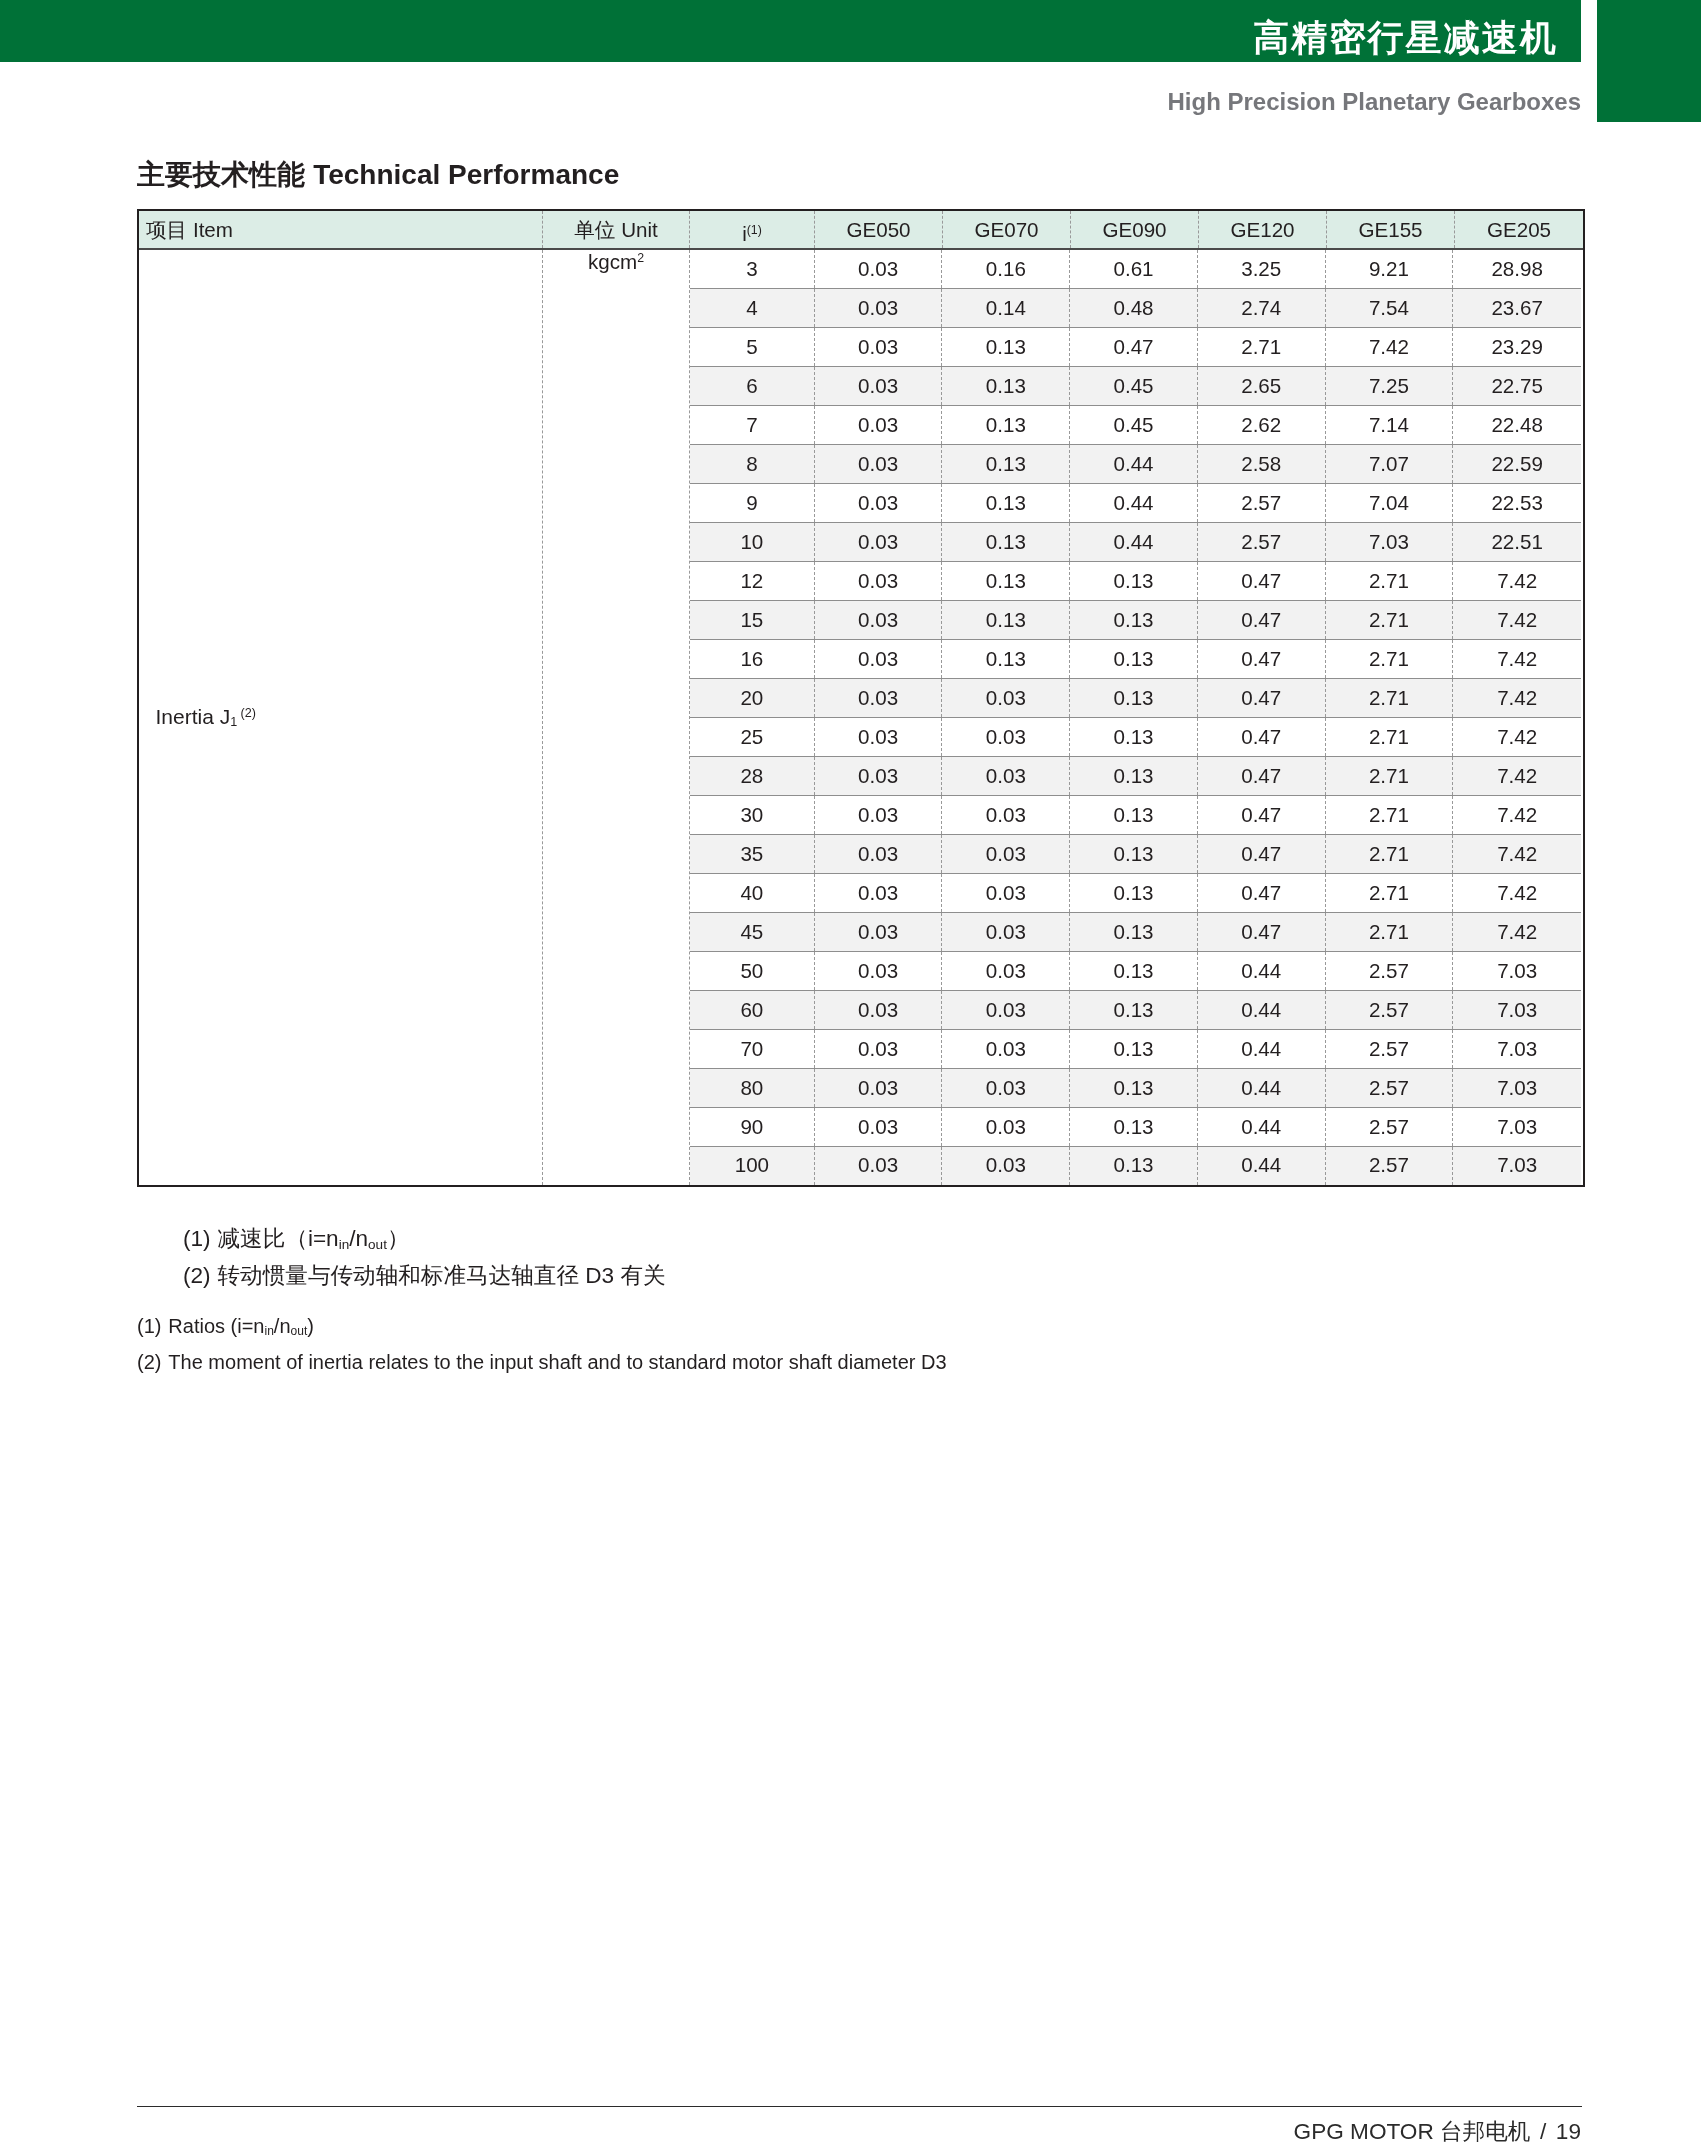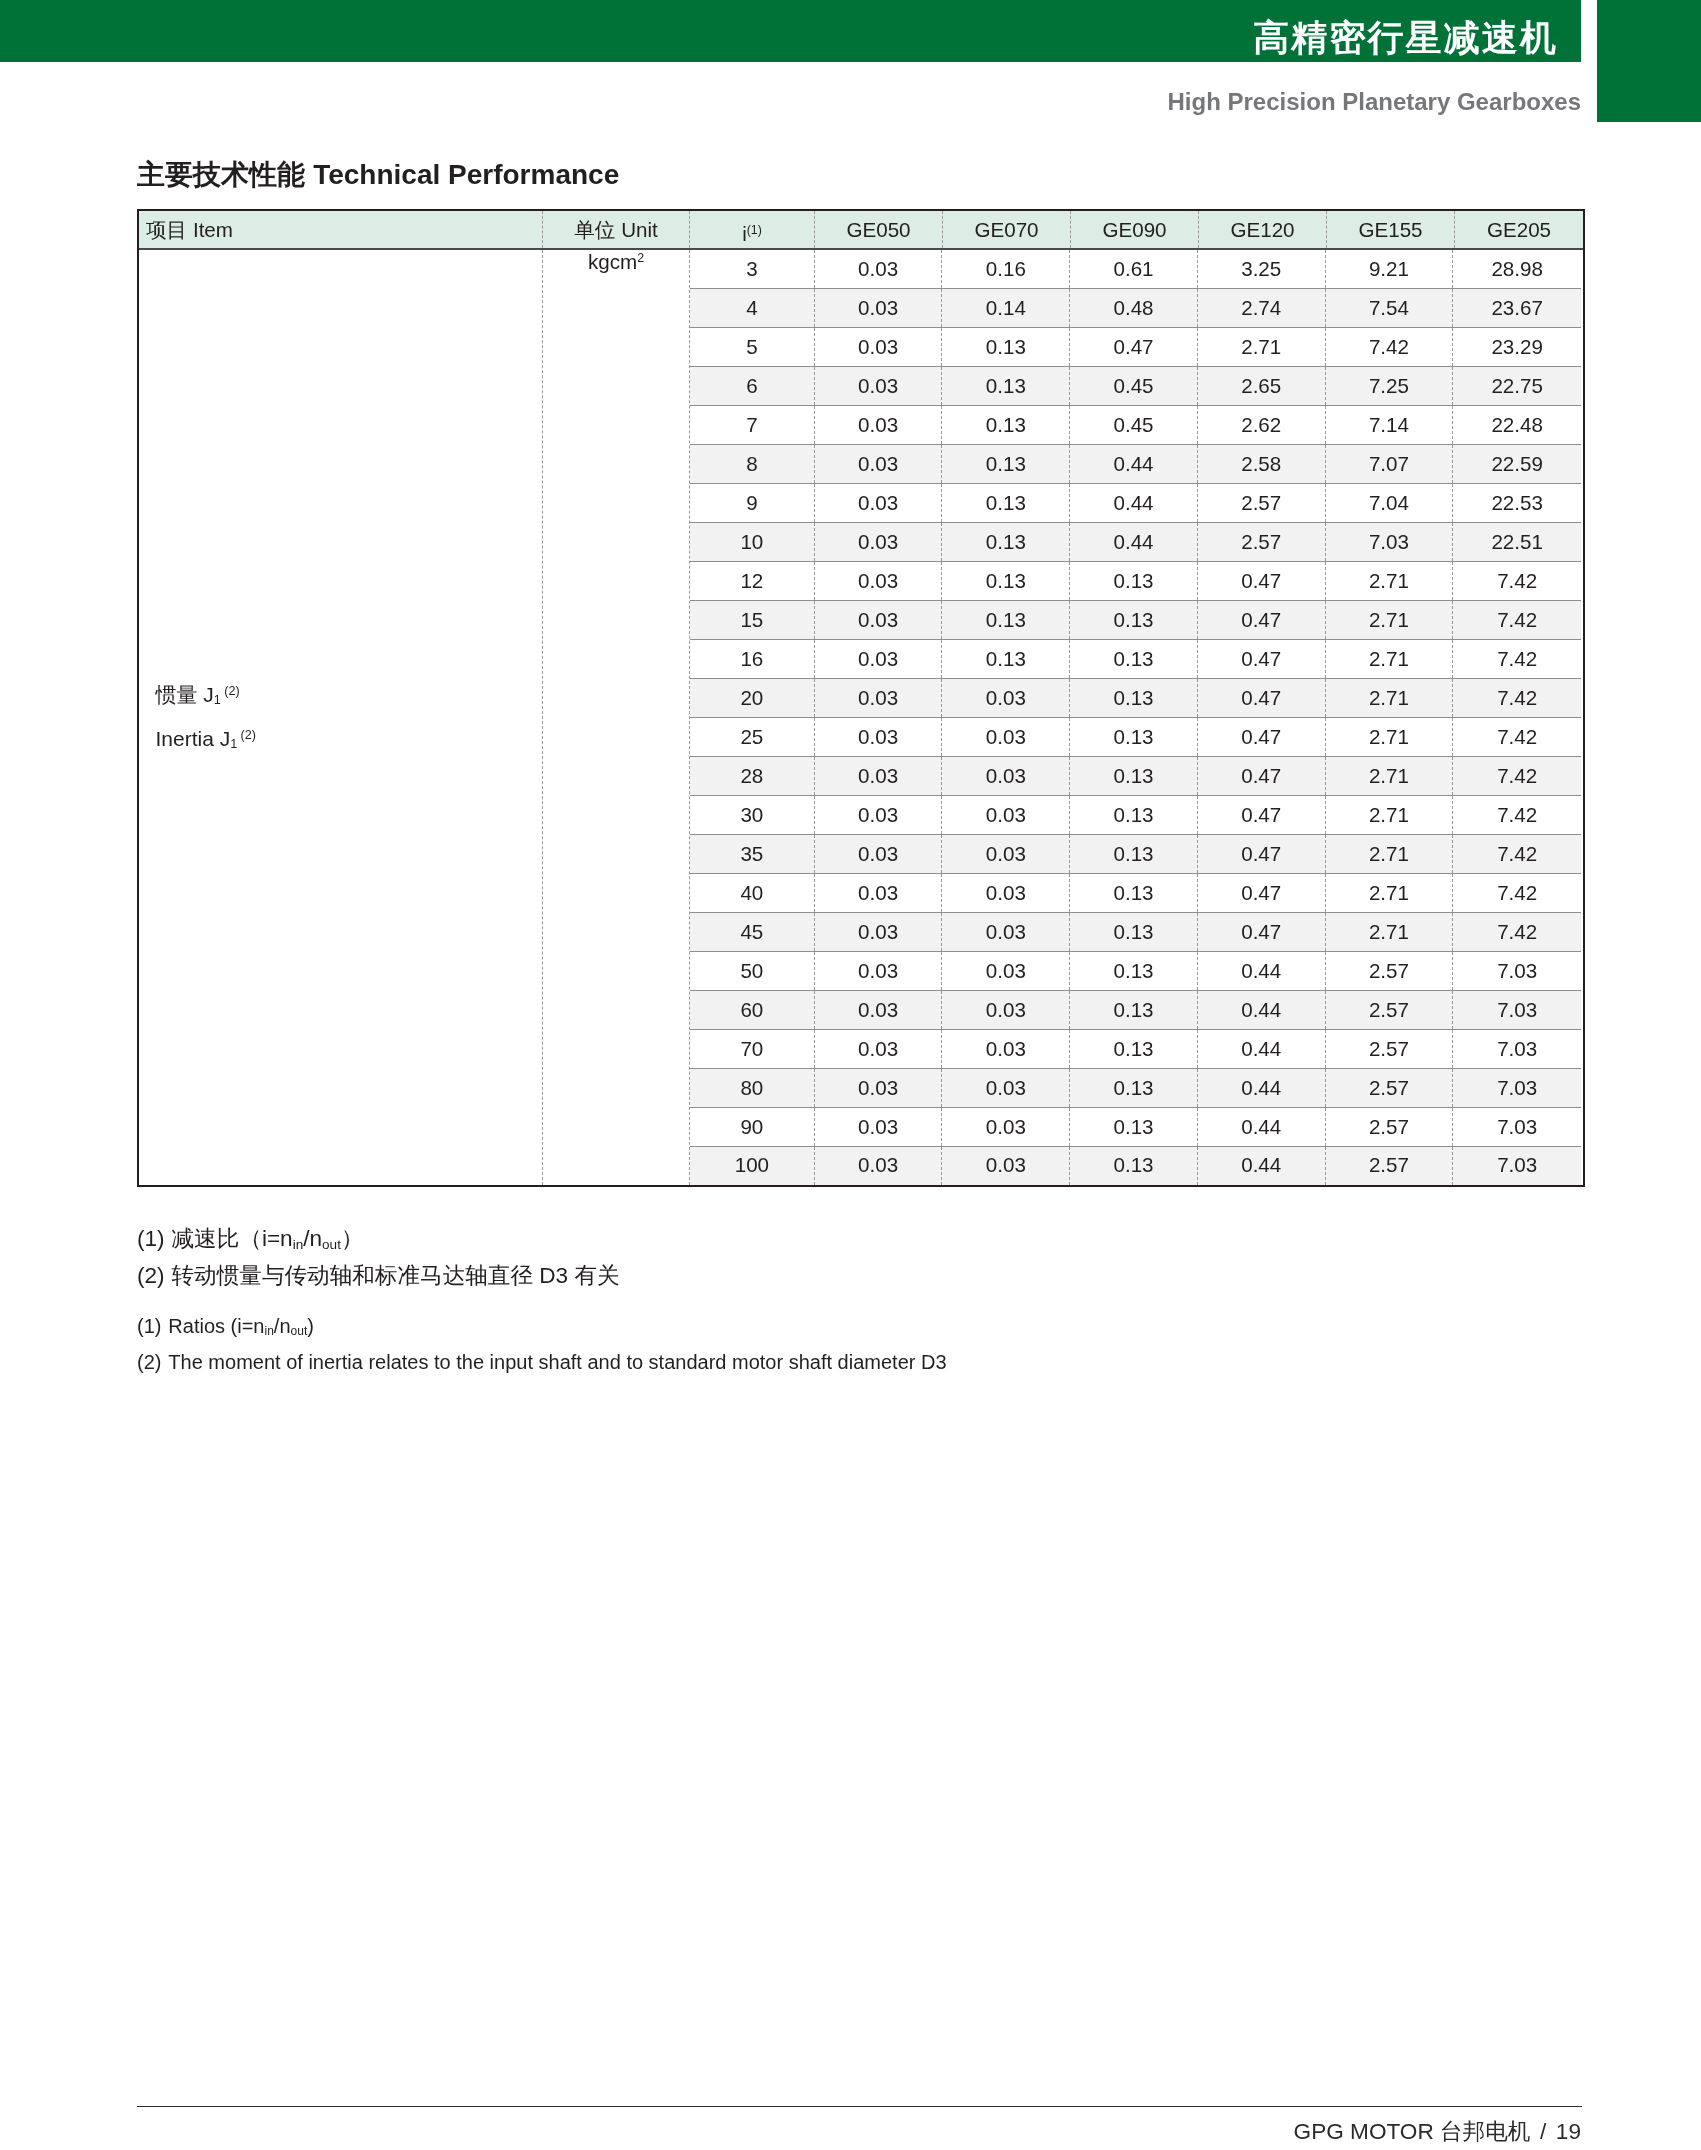--- a/index.html
+++ b/index.html
@@ -119,7 +119,6 @@
   </div>
   <div class="tbody">
     <div class="item-cell">
-      <div><span>惯量 J</span><span class="sub">1</span><span class="sup sp-l">(2)</span></div>
       <div><span>Inertia J</span><span class="sub">1</span><span class="sup sp-l">(2)</span></div>
     </div>
     <div class="unit-cell">

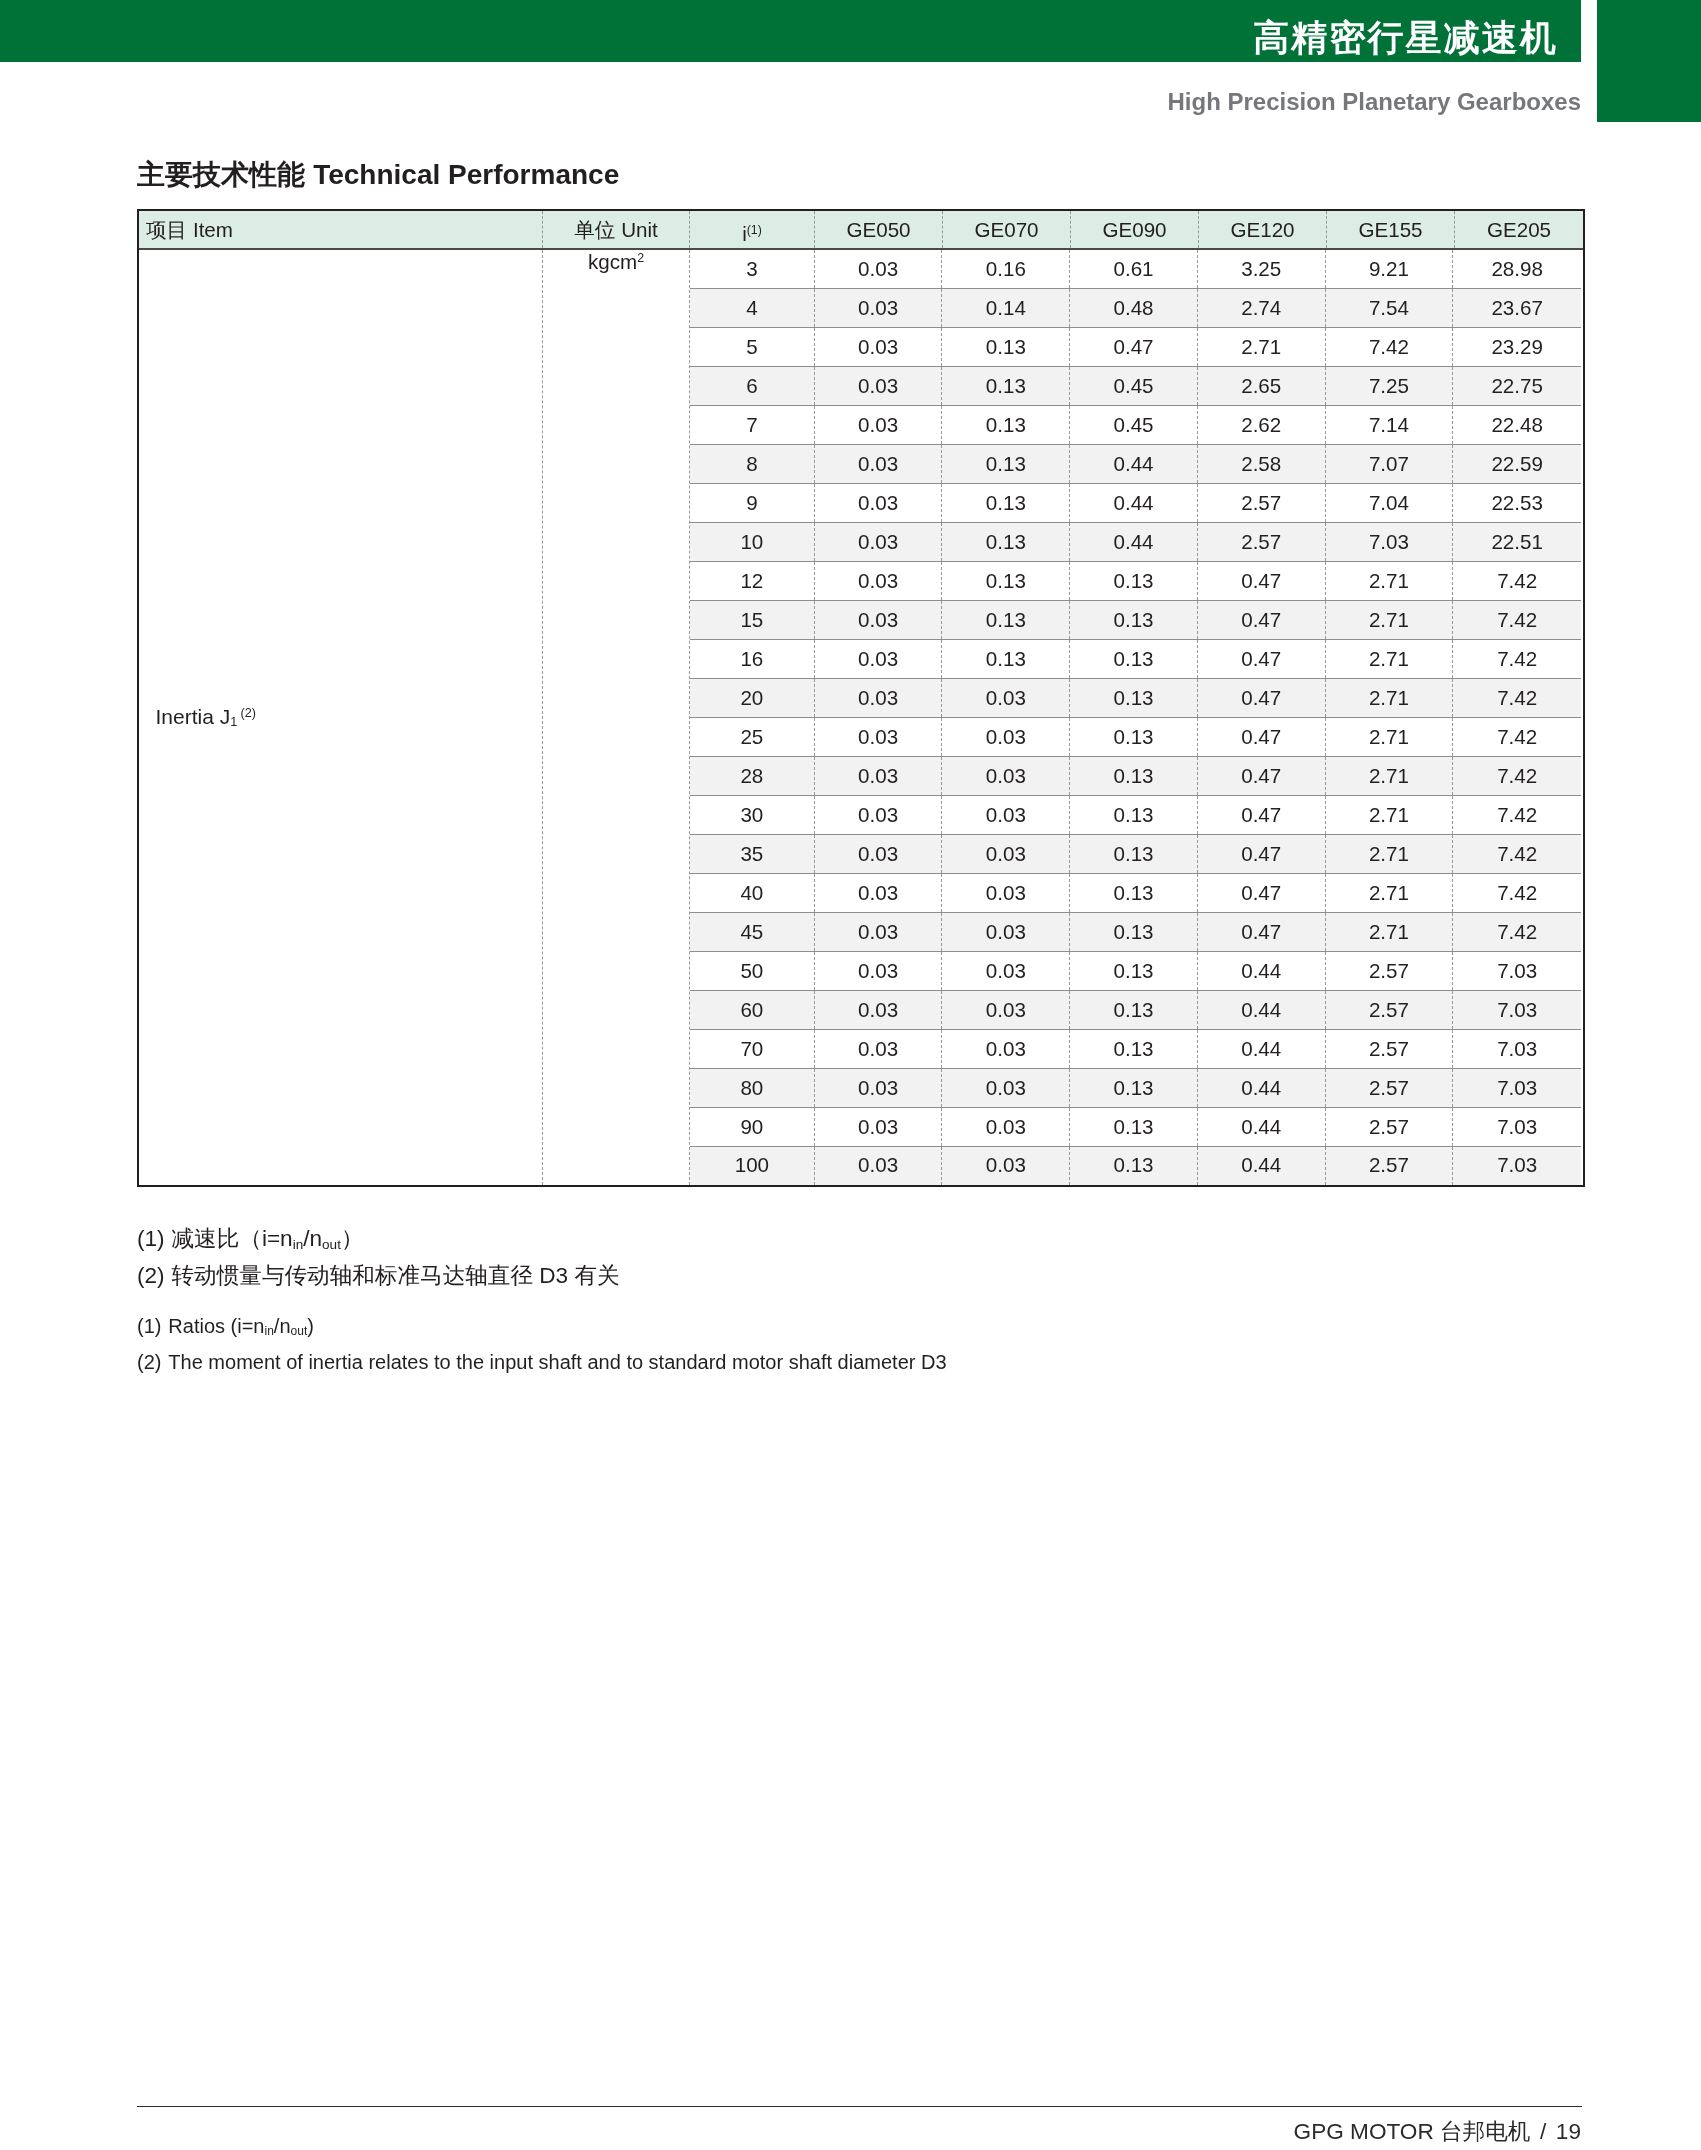--- a/index.html
+++ b/index.html
@@ -78,7 +78,7 @@
   .footnote {
     position:absolute; left:137px; white-space:nowrap; color:#231F20;
   }
-  .fn-cn { font-size:22.6px; }
+  .fn-cn { font-size:22.6px;margin-left:46px; }
   .fn-en { font-size:20px; }
   .fn-marker { margin-right:6.9px; }
   

